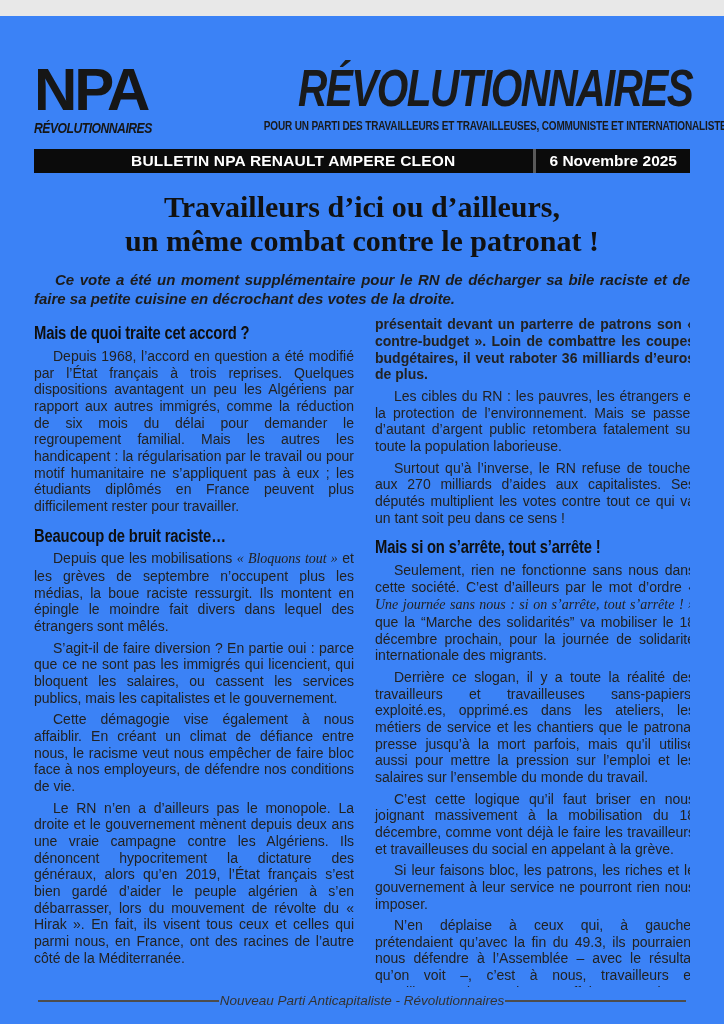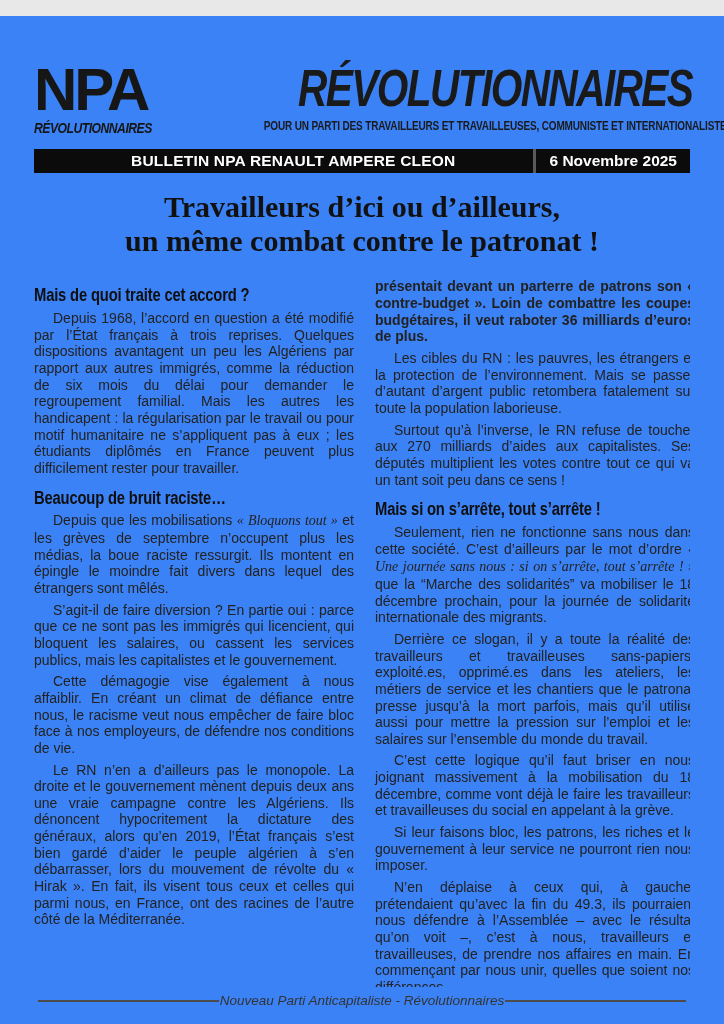--- a/index.html
+++ b/index.html
@@ -75,6 +75,7 @@
   </div>
 
   <div class="intro">
+    <p>Ce vote a été un moment supplémentaire pour le RN de décharger sa bile raciste et de faire sa petite cuisine en décrochant des votes de la droite.</p>
   </div>
 
   <div class="columns">

